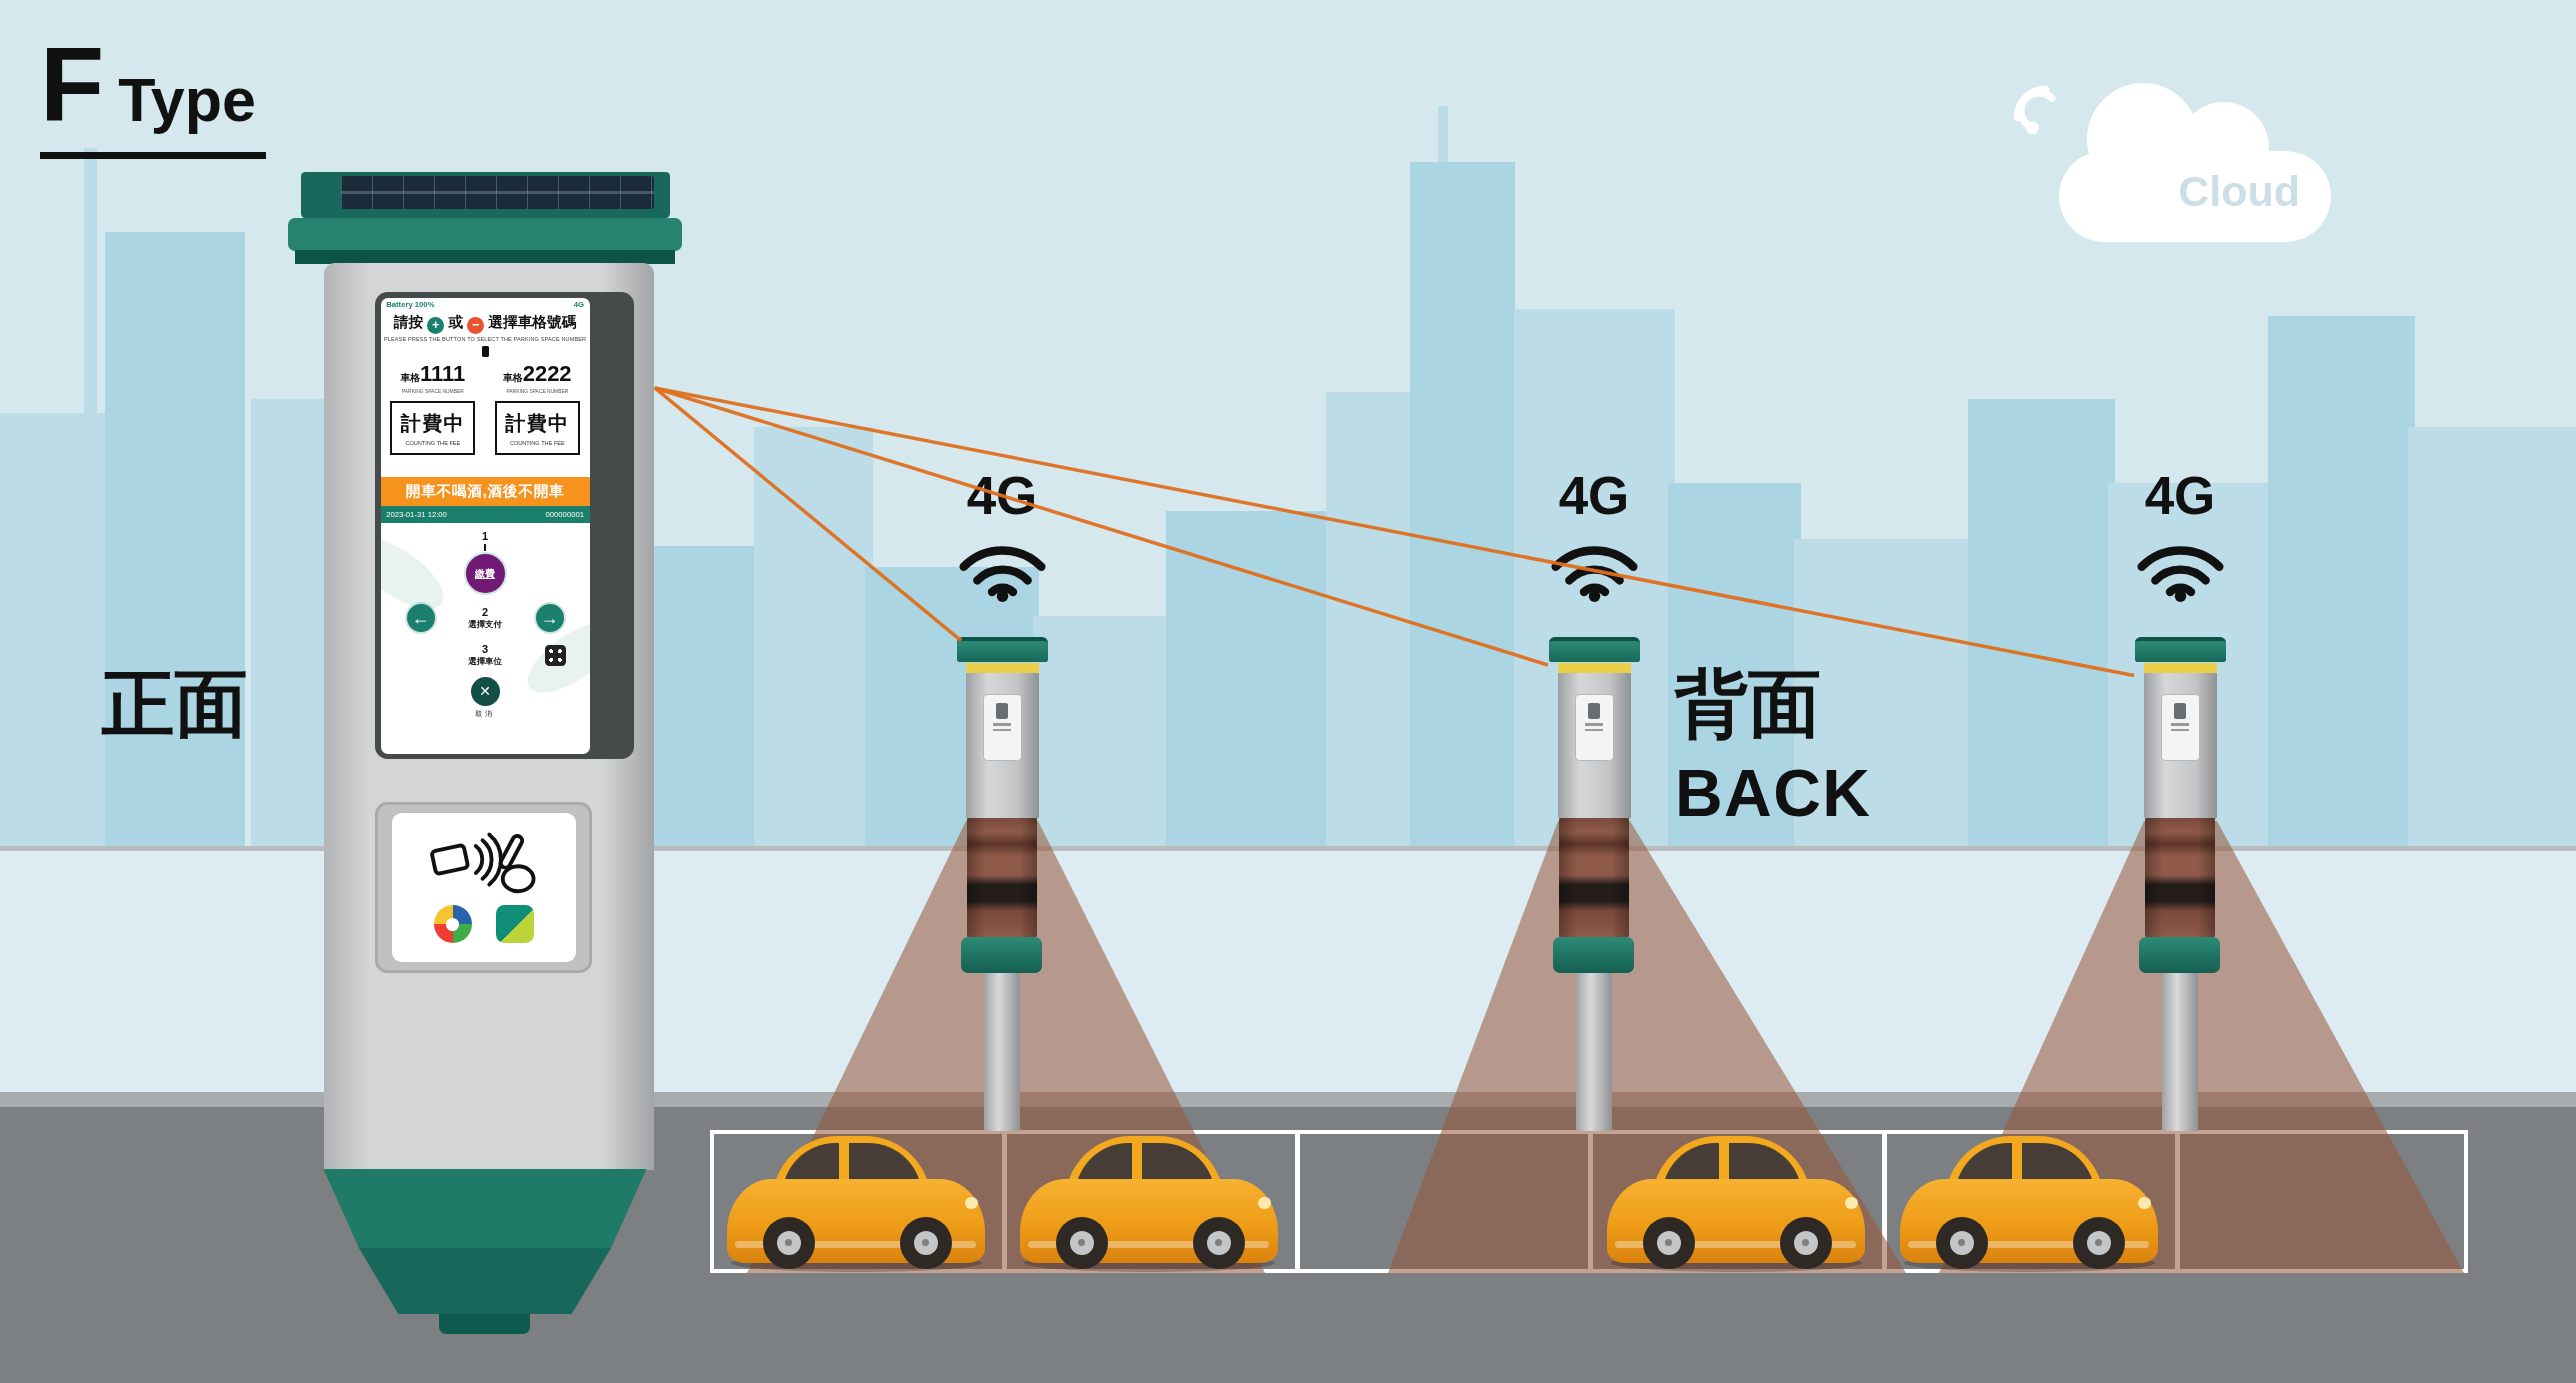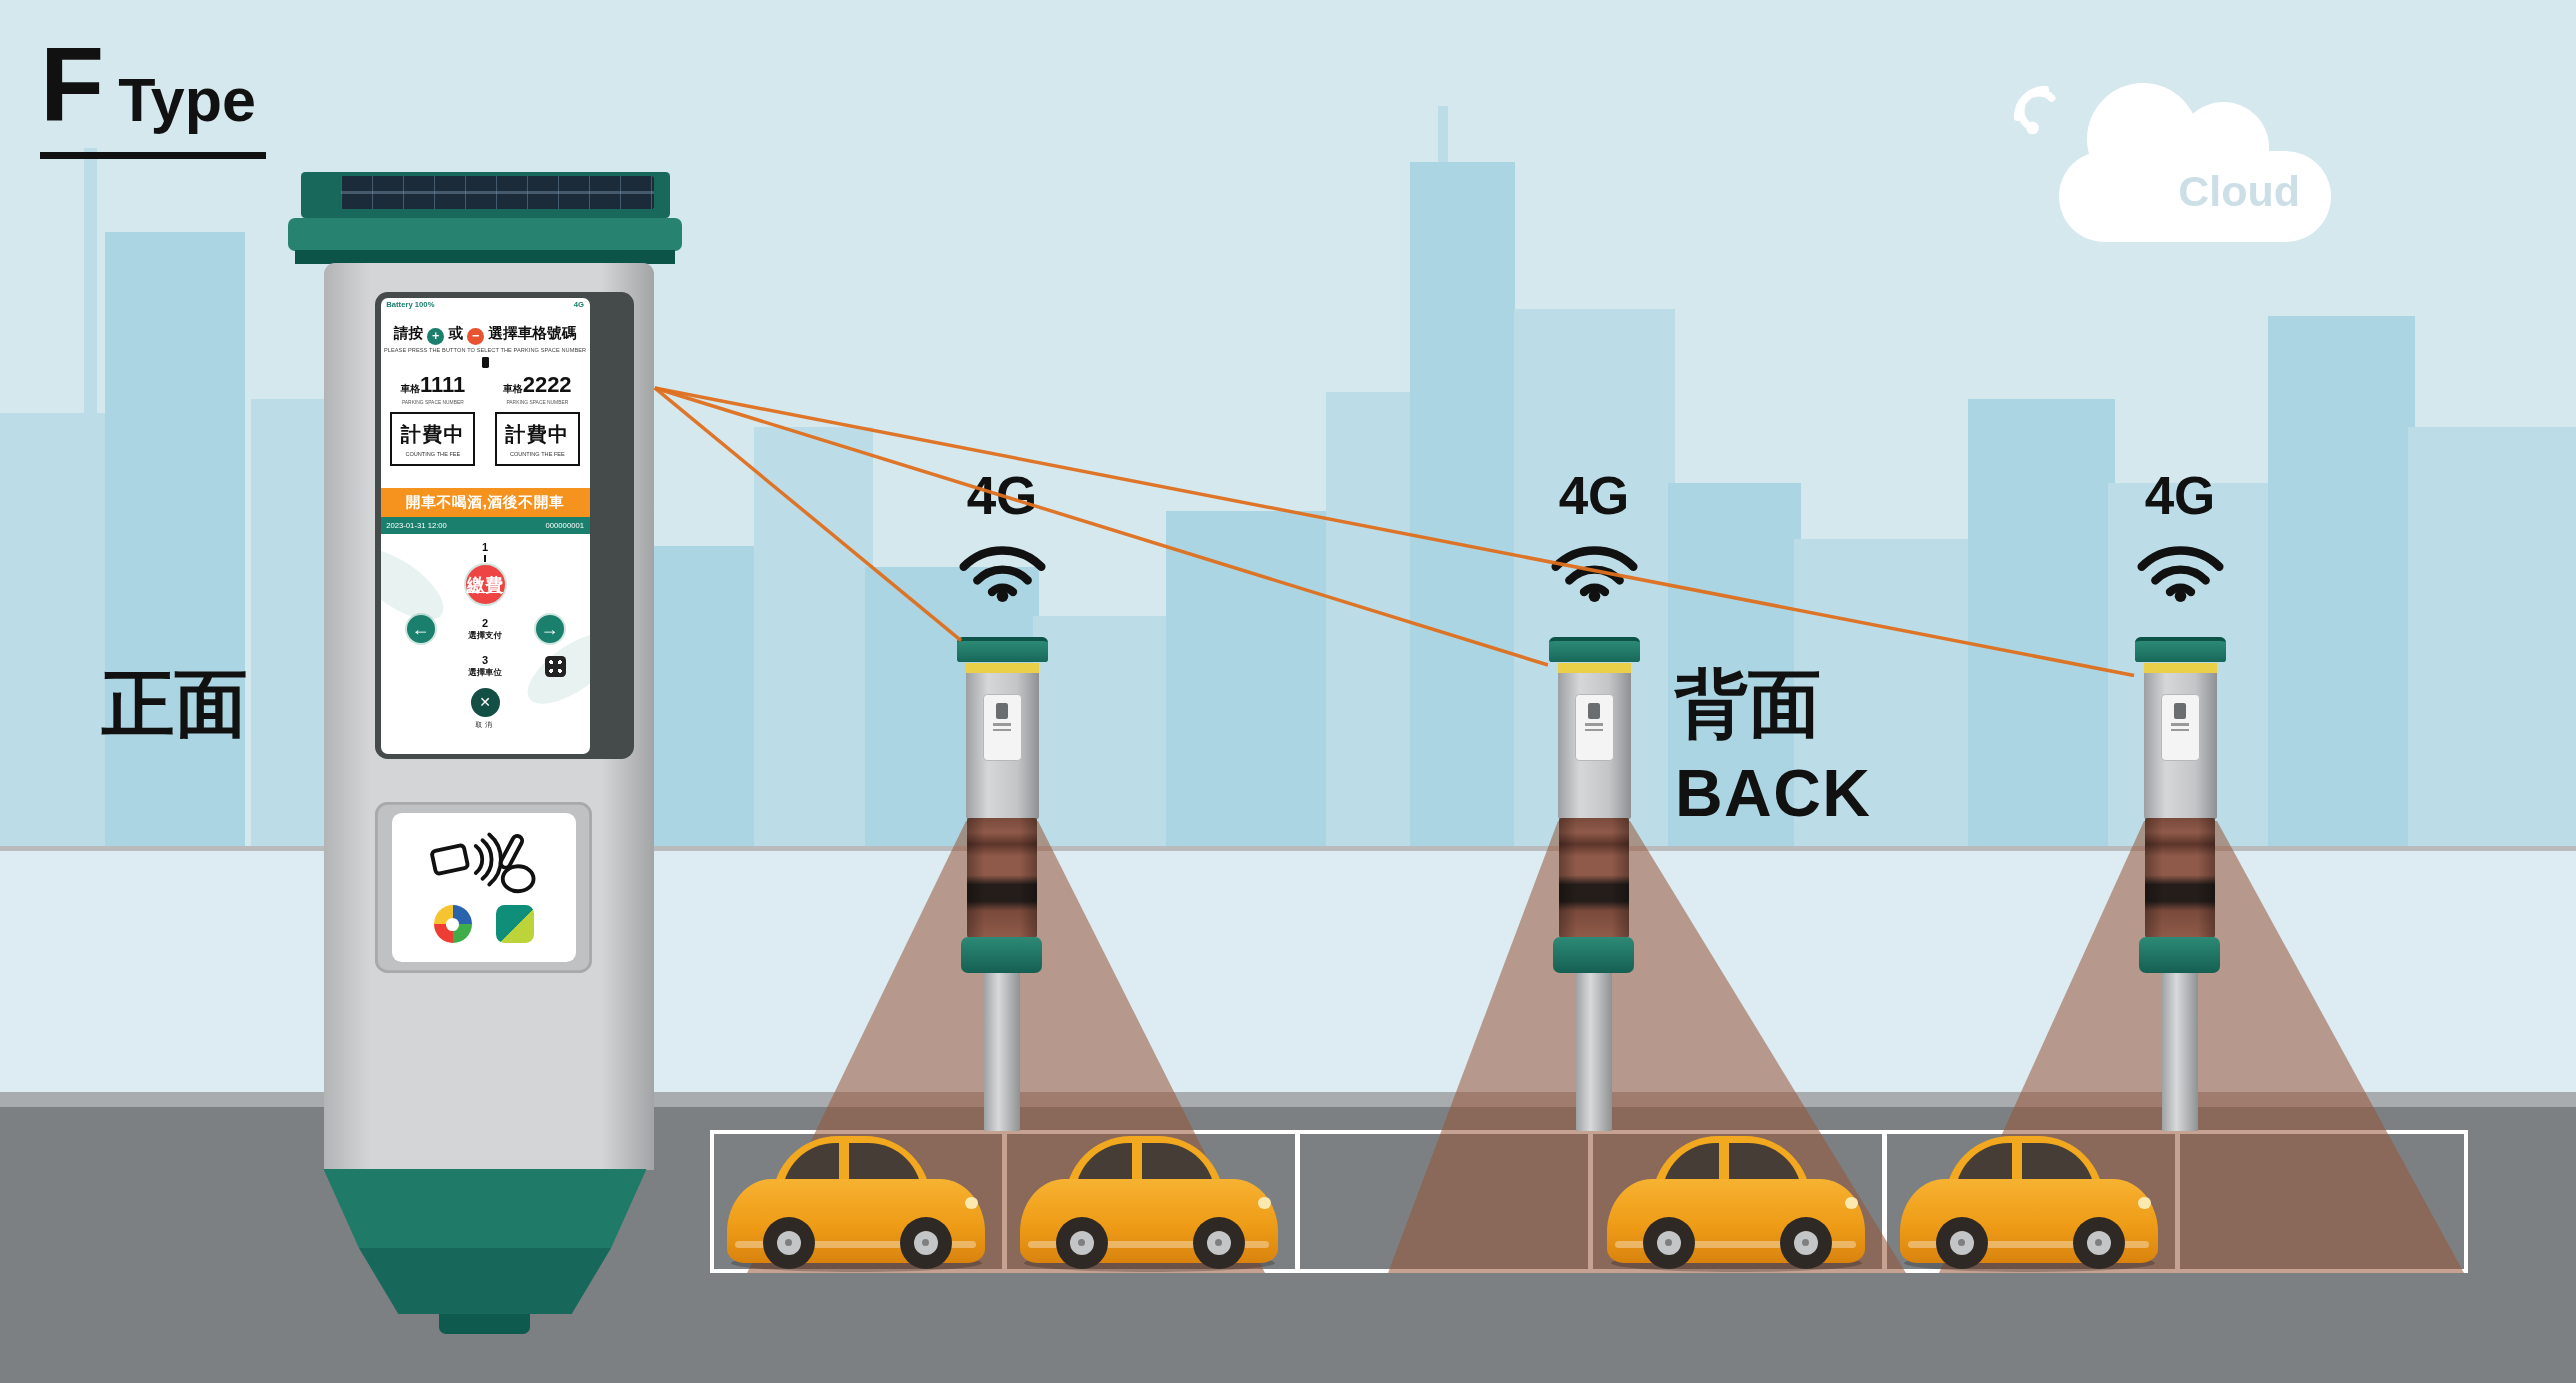--- a/index.html
+++ b/index.html
@@ -72,7 +72,7 @@
   .bezel { position:absolute; left:87px; top:120px; width:259px; height:467px; background:#454b4a; border-radius:12.6px; padding:5.6px; }
   .screen { width:209px; height:456px; background:#ffffff; border-radius:7px; overflow:hidden; display:flex; flex-direction:column; }
   .sbar { display:flex; justify-content:space-between; padding:2.1px 5.6px; font-size:7.7px; color:#1b7f6e; font-weight:bold; }
-  .shead { text-align:center; font-size:14.7px; font-weight:bold; color:#111; margin-top:13px; }
+  .shead { text-align:center; font-size:14.7px; font-weight:bold; color:#111; margin-top:2px; }
   .chip-ic { display:inline-block; width:17px; height:17px; line-height:17px; border-radius:50%; color:#fff; font-size:12.6px; font-weight:bold; text-align:center; vertical-align:-2.1px; }
   .chip-plus { background:#1b7f6e; }
   .chip-minus { background:#e8542f; }

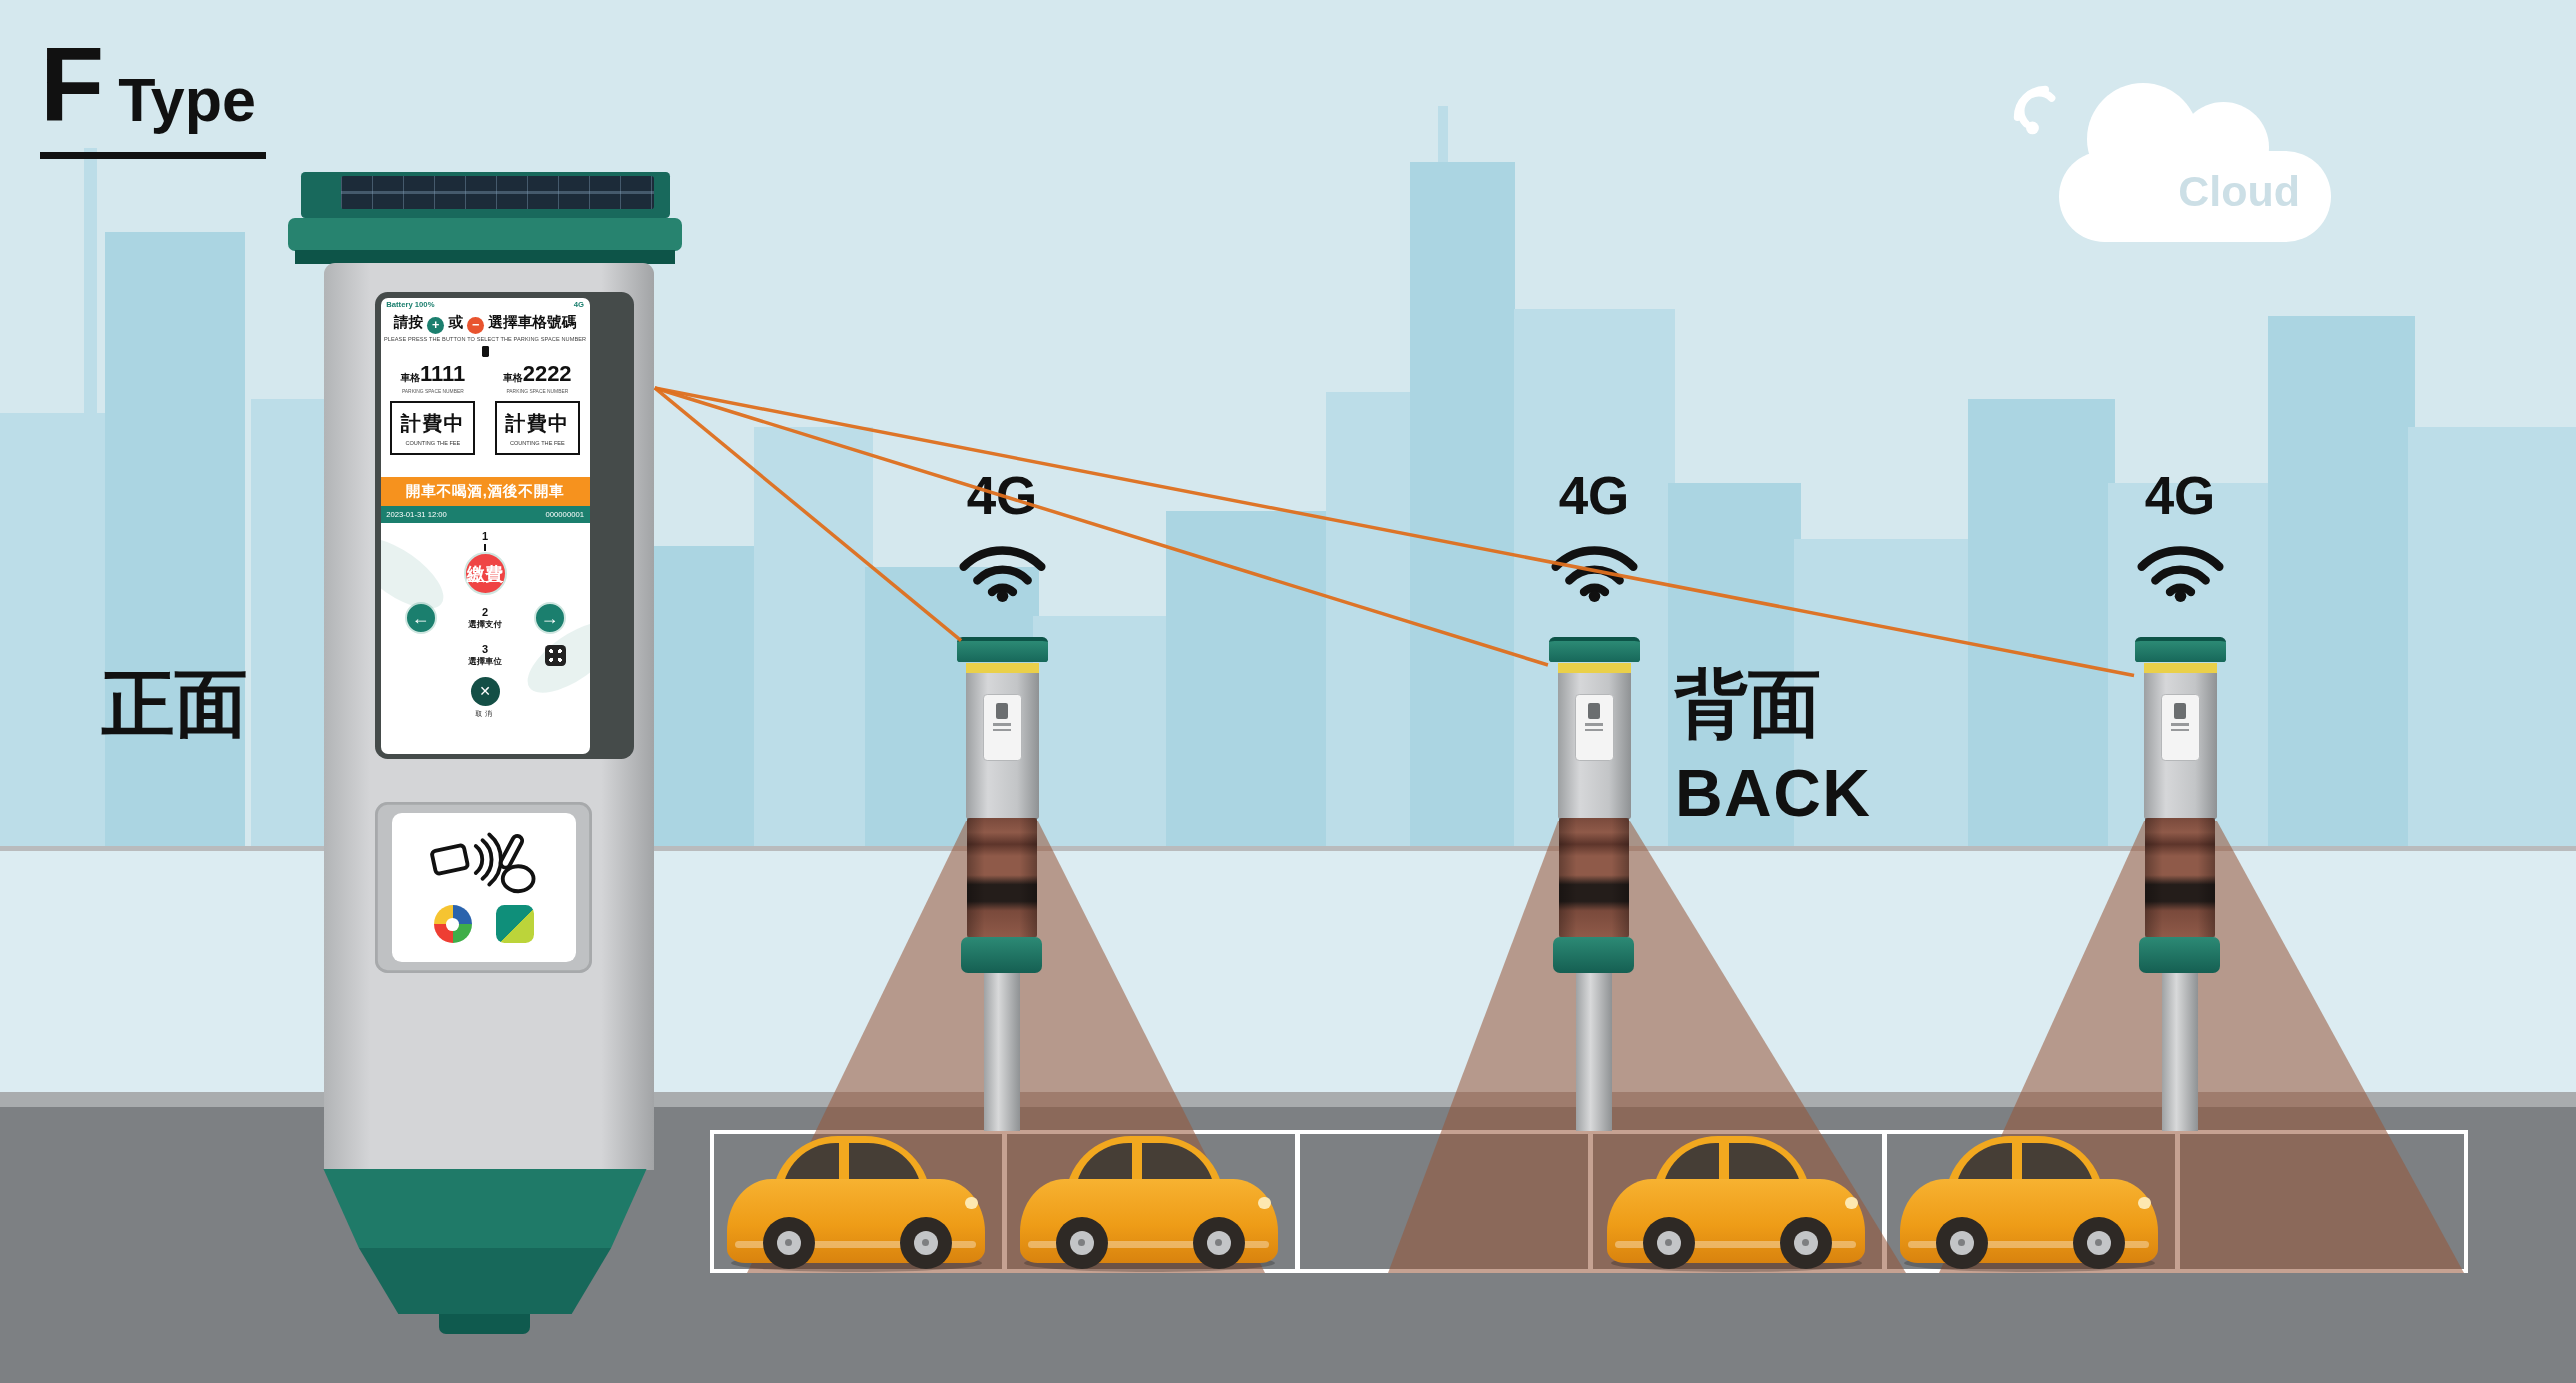--- a/index.html
+++ b/index.html
@@ -92,7 +92,7 @@
   .leaf { position:absolute; width:105px; height:45px; border-radius:50%; background:rgba(31,127,110,0.10); }
   .stepnum { font-size:11px; font-weight:bold; color:#111; }
   .vline { width:2.1px; height:7px; background:#111; margin:1.4px 0; }
-  .pay-circle { width:43px; height:43px; border-radius:50%; background:#ef4444; color:#fff; font-size:18px; font-weight:bold; display:flex; align-items:center; justify-content:center; border:2.1px solid #cfe6e0;text-decoration:underline; }
+  .pay-circle { width:43px; height:43px; border-radius:50%; background:#701a75; color:#fff; font-size:10px; font-weight:bold; display:flex; align-items:center; justify-content:center; border:2.1px solid #cfe6e0;text-decoration:underline; }
   .arrow-row { display:flex; align-items:center; justify-content:space-between; width:161px; margin-top:7px; }
   .arrow-btn { width:32px; height:32px; border-radius:50%; background:#1b7f6e; color:#fff; font-size:18px; font-weight:bold; display:flex; align-items:center; justify-content:center; border:2.1px solid #cfe6e0; }
   .mid-step { text-align:center; }

